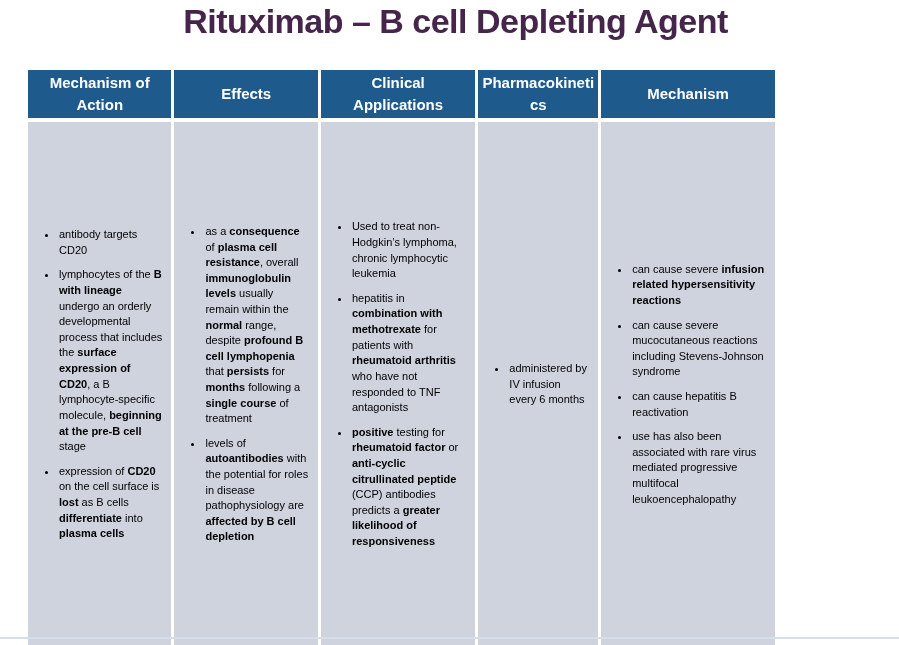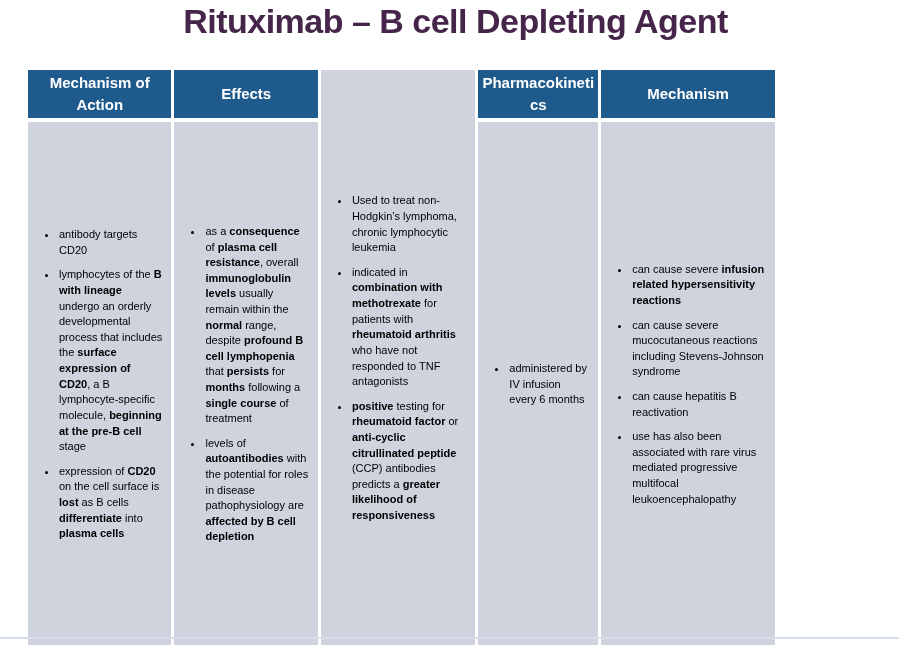--- a/index.html
+++ b/index.html
@@ -121,6 +121,7 @@
       </div>
     </div>
     <div class="col">
+      <div class="th">Clinical Applications</div>
       <div class="td">
         <ul>
           <li><span class="reg">Used to treat non-Hodgkin’s lymphoma, chronic lymphocytic leukemia</span></li>

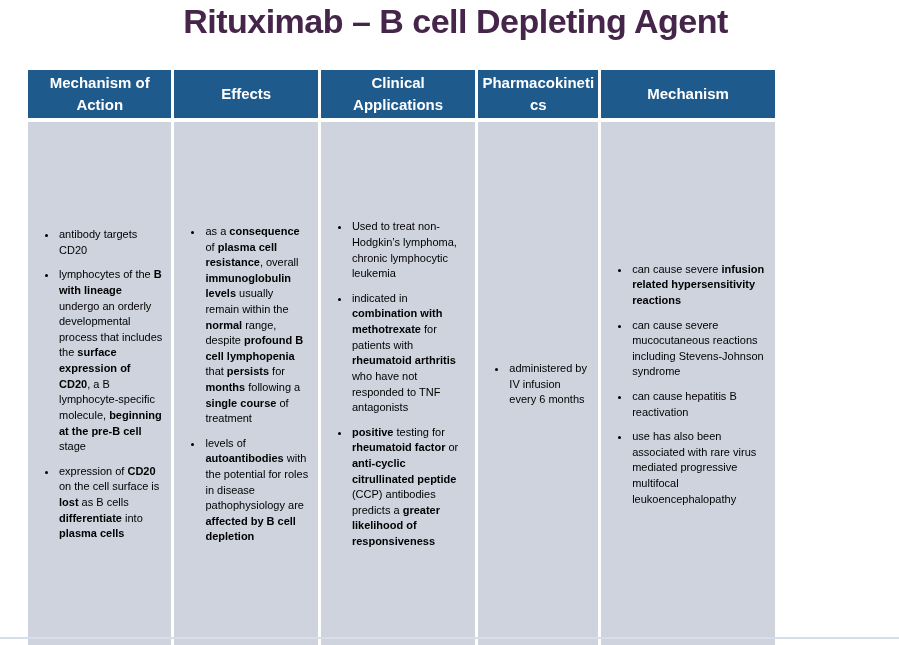--- a/index.html
+++ b/index.html
@@ -125,7 +125,7 @@
       <div class="td">
         <ul>
           <li><span class="reg">Used to treat non-Hodgkin’s lymphoma, chronic lymphocytic leukemia</span></li>
-          <li><span class="reg">indicated in </span><span class="bold">combination with methotrexate</span><span class="reg"> for patients with </span><span class="bold">rheumatoid arthritis</span><span class="reg"> who have not responded to TNF antagonists</span></li>
+          <li><span class="reg">hepatitis in </span><span class="bold">combination with methotrexate</span><span class="reg"> for patients with </span><span class="bold">rheumatoid arthritis</span><span class="reg"> who have not responded to TNF antagonists</span></li>
           <li><span class="bold">positive</span><span class="reg"> testing for </span><span class="bold">rheumatoid factor</span><span class="reg"> or </span><span class="bold">anti-cyclic citrullinated peptide</span><span class="reg"> (CCP) antibodies predicts a </span><span class="bold">greater likelihood of responsiveness</span></li>
         </ul>
       </div>

